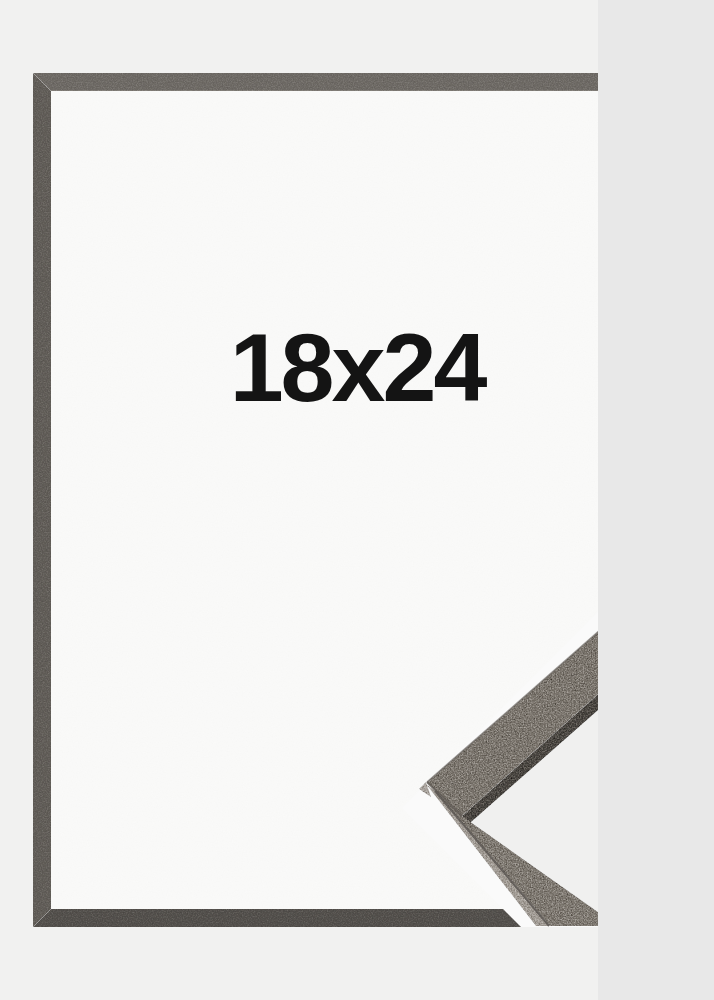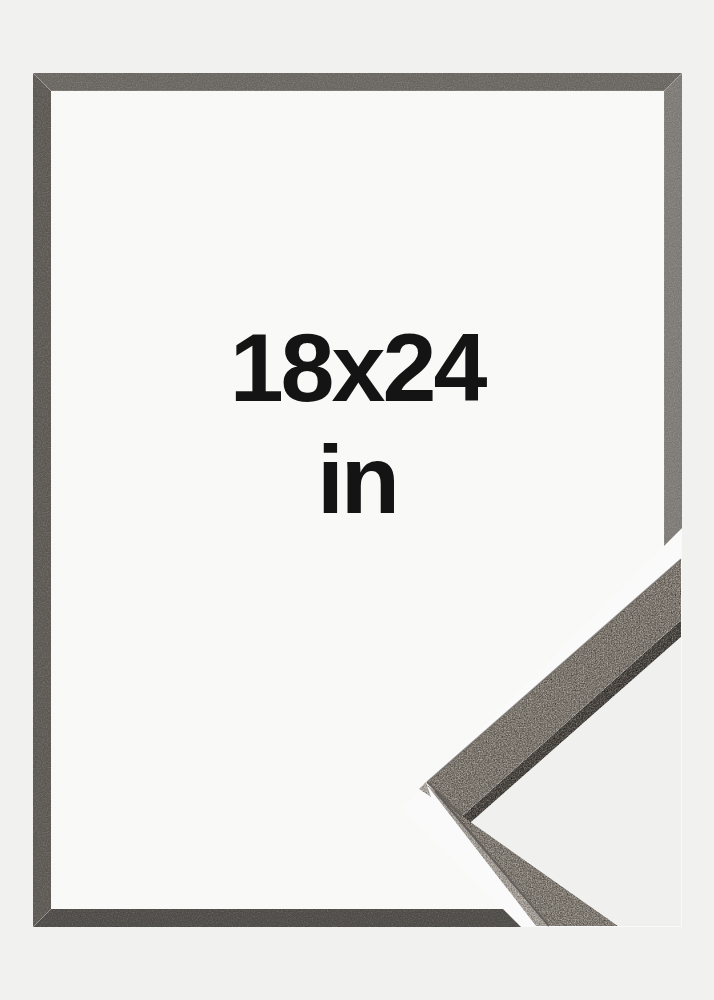--- a/index.html
+++ b/index.html
@@ -10,7 +10,7 @@
   }
   .canvas {
     position: relative;
-    width: 714px;
+    width: 598px;
     height: 1000px;
     overflow: hidden;
   }

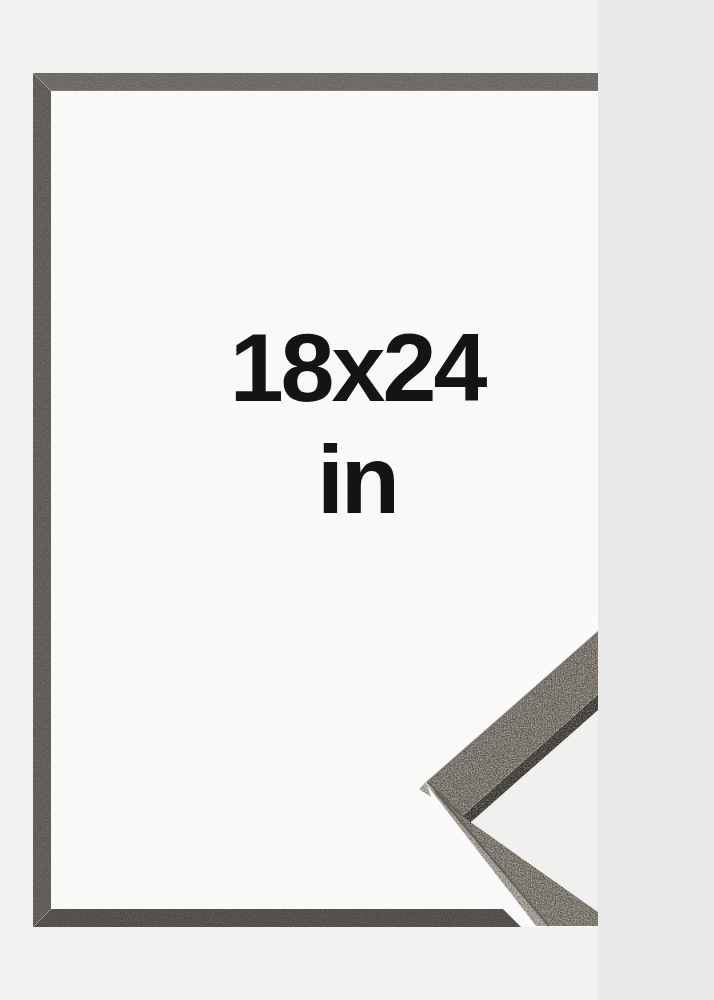--- a/index.html
+++ b/index.html
@@ -102,7 +102,6 @@
 
   <div class="size-block">
     <span class="line">18x24</span>
-    <span class="line">in</span>
   </div>
 
 </div>

